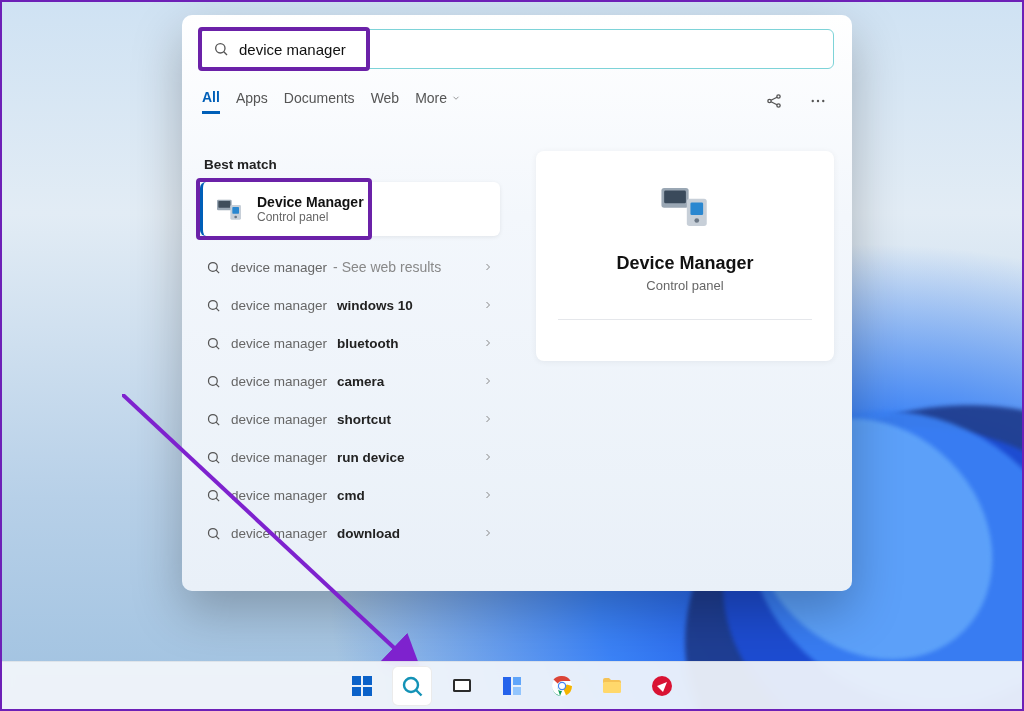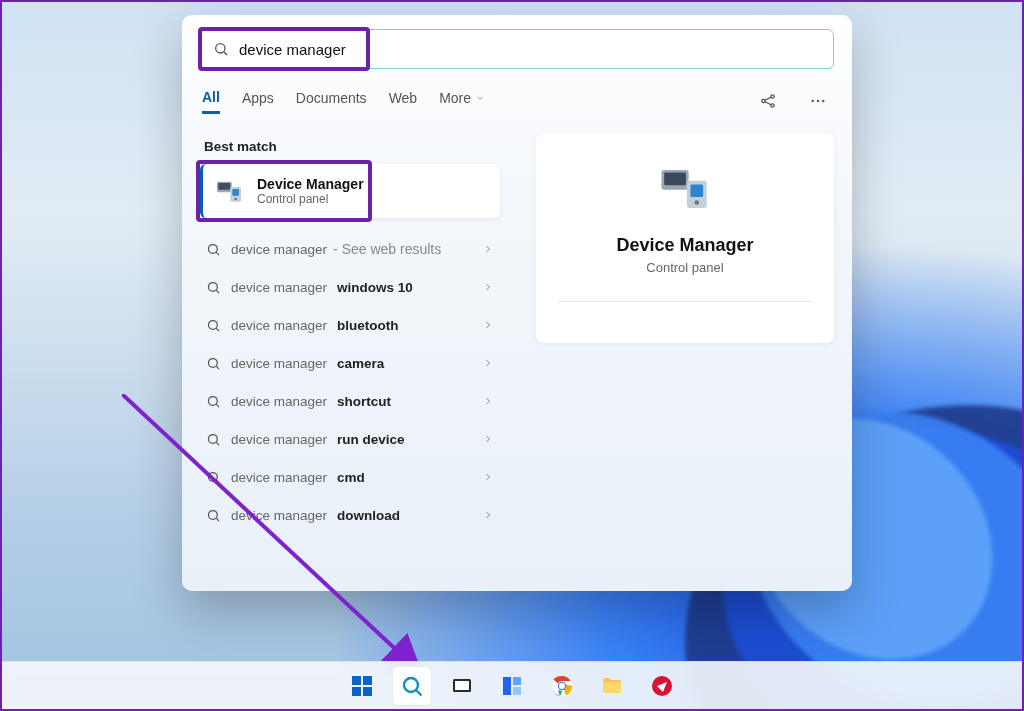--- a/index.html
+++ b/index.html
@@ -38,7 +38,7 @@
     border:4px solid #6b21a8; border-radius:4px; pointer-events:none;
   }
 
-  .tabs { display:flex; align-items:center; gap:22px; margin:18px 2px 4px 2px; font-size:14px; color:#555; }
+  .tabs { display:flex; align-items:center; gap:16px; margin:18px 2px 4px 2px; font-size:14px; color:#555; }
   .tab { cursor:pointer; padding-bottom:6px; }
   .tab.active { color:#005fb8; font-weight:600; border-bottom:3px solid #005fb8; }
   .tabs .more { display:flex; align-items:center; gap:4px; }

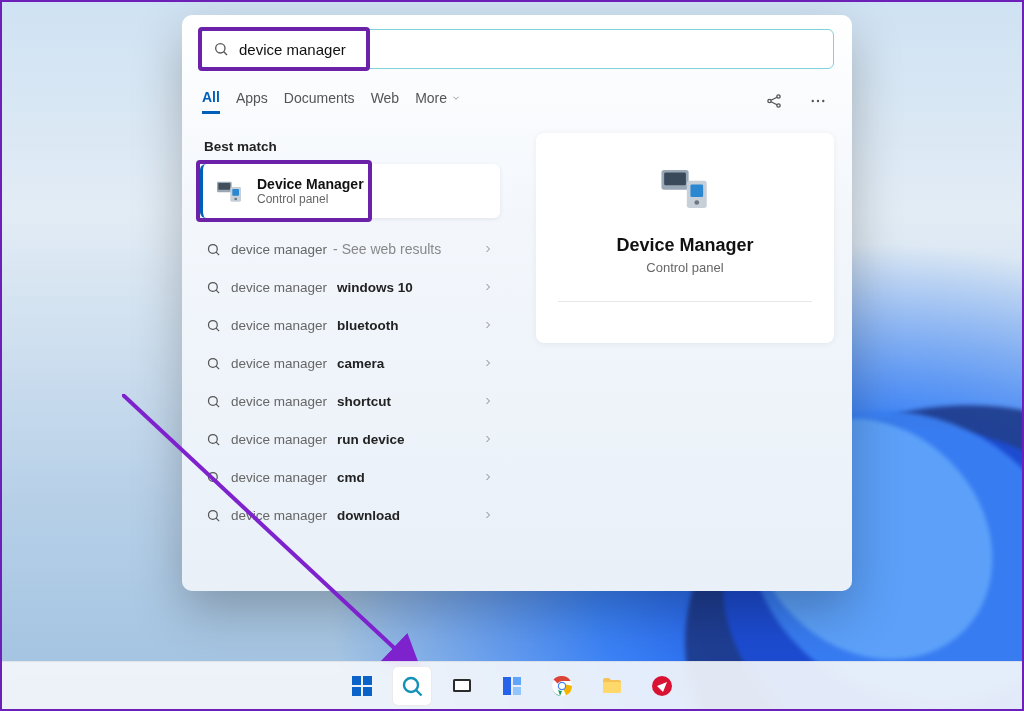--- a/index.html
+++ b/index.html
@@ -45,7 +45,7 @@
   .tabs .sp { flex:1; }
   .icon-btn { width:28px; height:28px; display:flex; align-items:center; justify-content:center; color:#555; border-radius:4px; cursor:pointer; }
 
-  .cols { display:flex; gap:36px; margin-top:18px; height:460px; }
+  .cols { display:flex; gap:36px; margin-top:36px; height:460px; }
   .left { width:300px; }
   .right { flex:1; }
 

